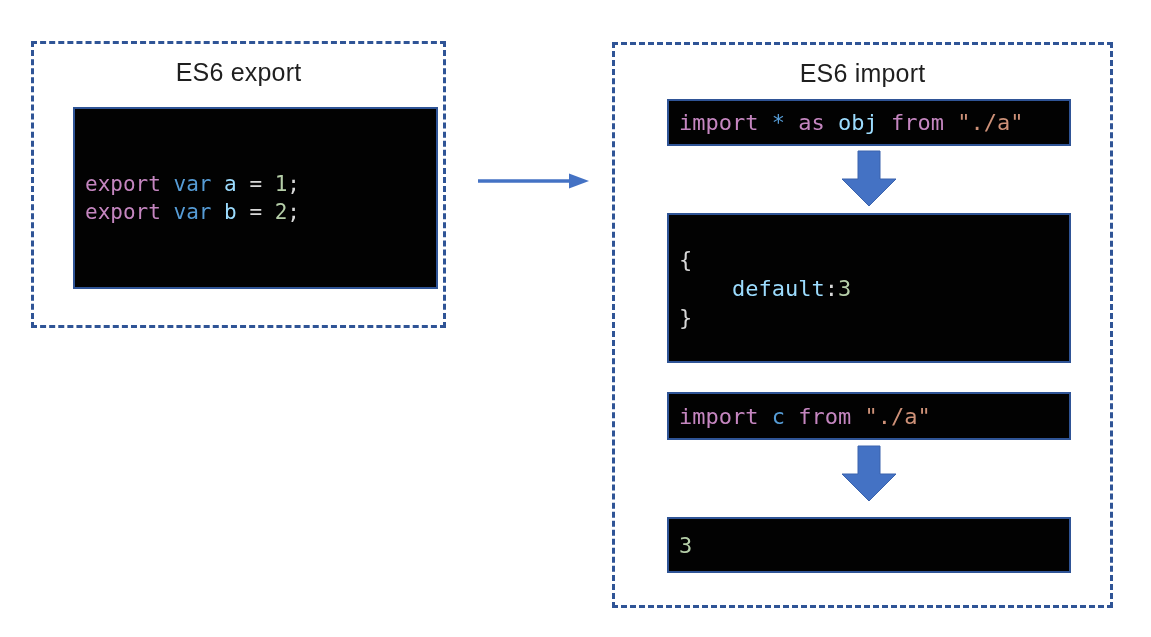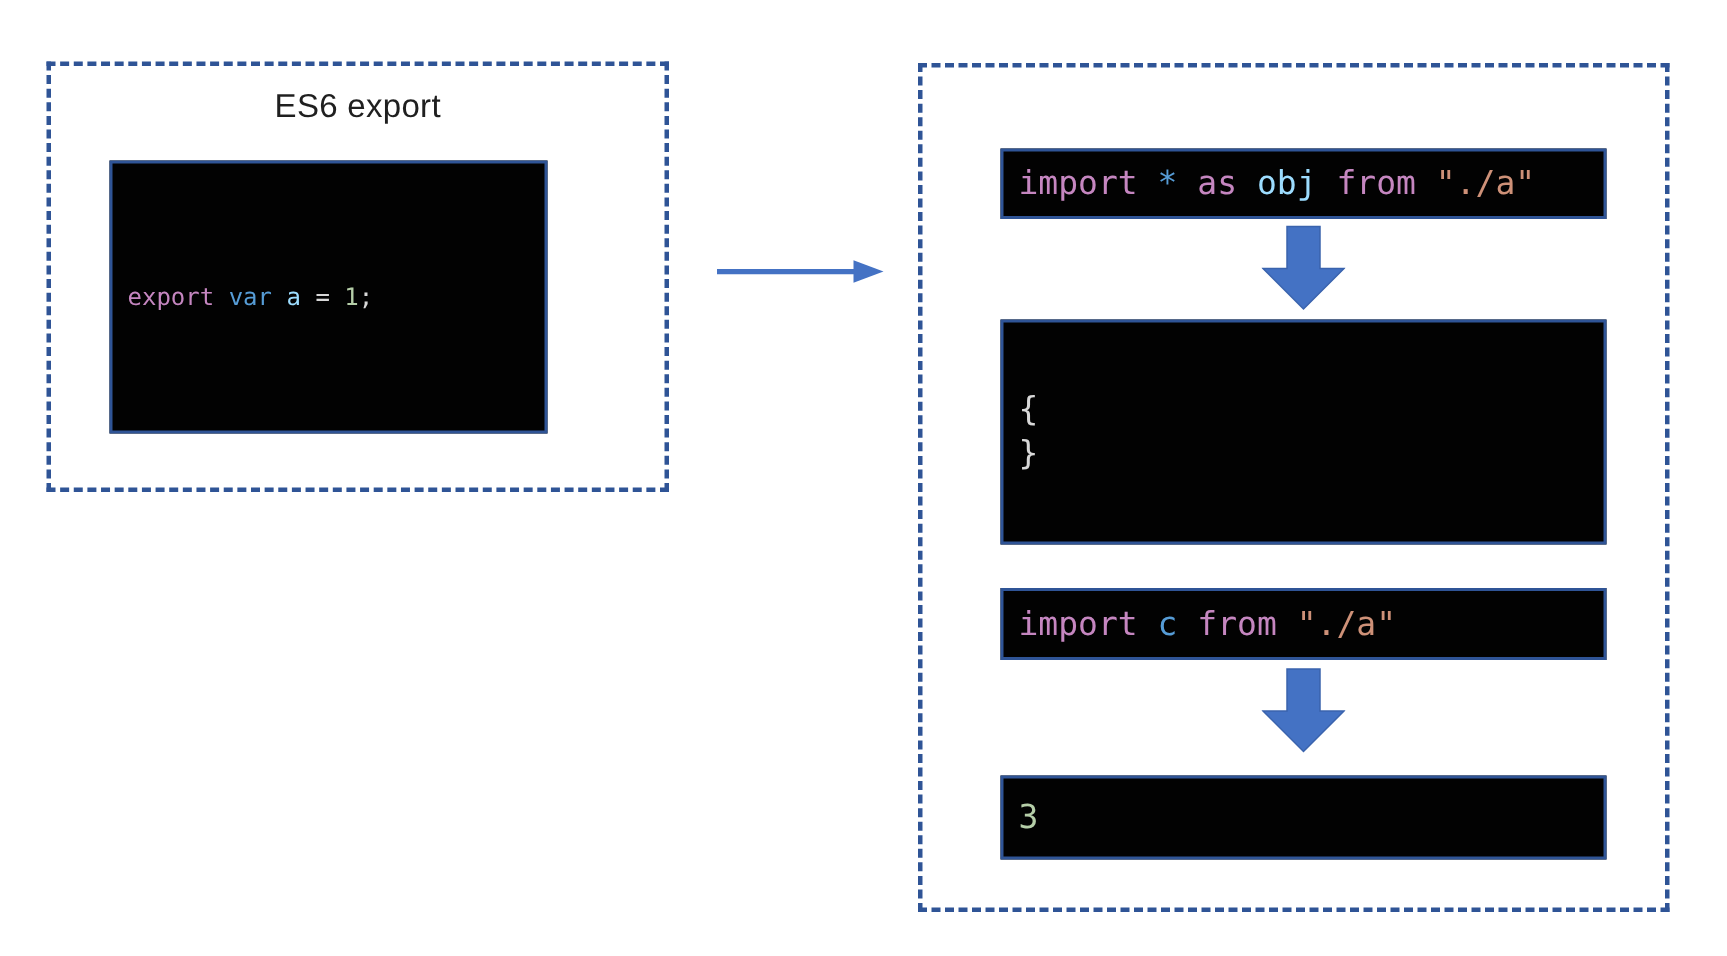--- a/index.html
+++ b/index.html
@@ -24,7 +24,7 @@
     left: 0; right: 0;
     top: 14px;
     text-align: center;
-    font-size: 22px;
+    font-size: 25px;
     font-weight: 400;
     color: var(--title-color);
     letter-spacing: 0.2px;

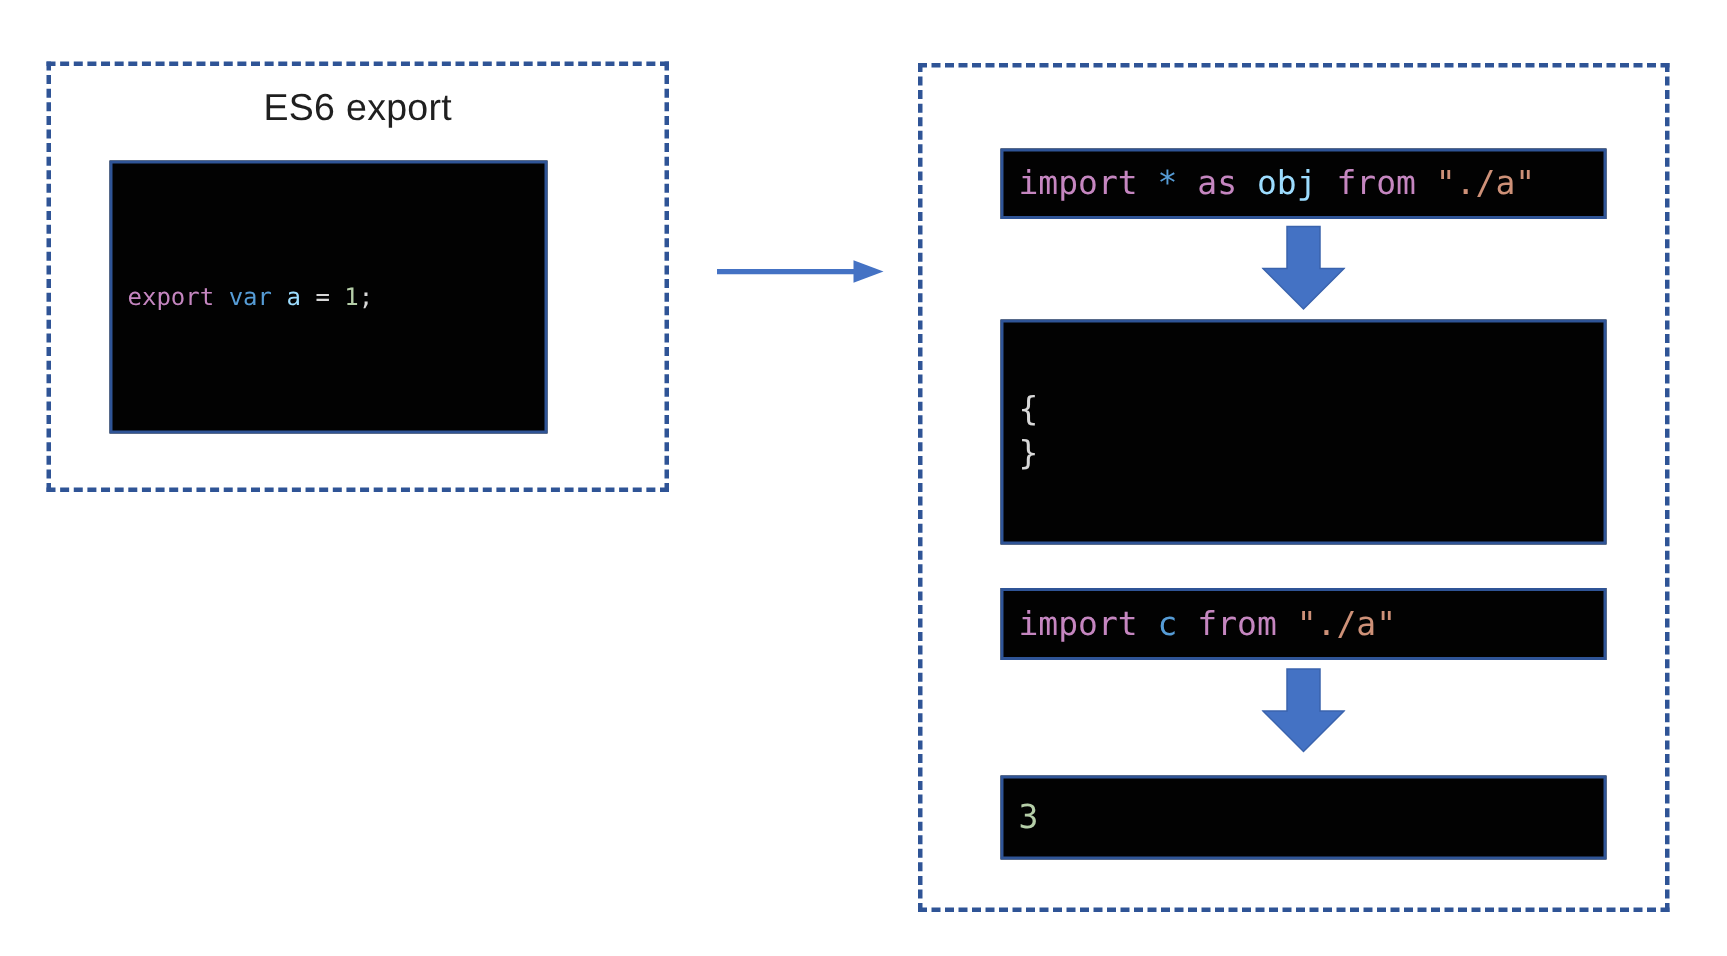--- a/index.html
+++ b/index.html
@@ -82,6 +82,7 @@
   </svg>
 
   <section class="panel panel-import">
+    <div class="panel-title">ES6 import</div>
 
     <div class="code-block import-code block-star">
         <div class="code-line"><span class="tok-kw">import</span><span class="tok-pl"> </span><span class="tok-ty">*</span><span class="tok-pl"> </span><span class="tok-kw">as</span><span class="tok-pl"> </span><span class="tok-id">obj</span><span class="tok-pl"> </span><span class="tok-kw">from</span><span class="tok-pl"> </span><span class="tok-str">"./a"</span></div>

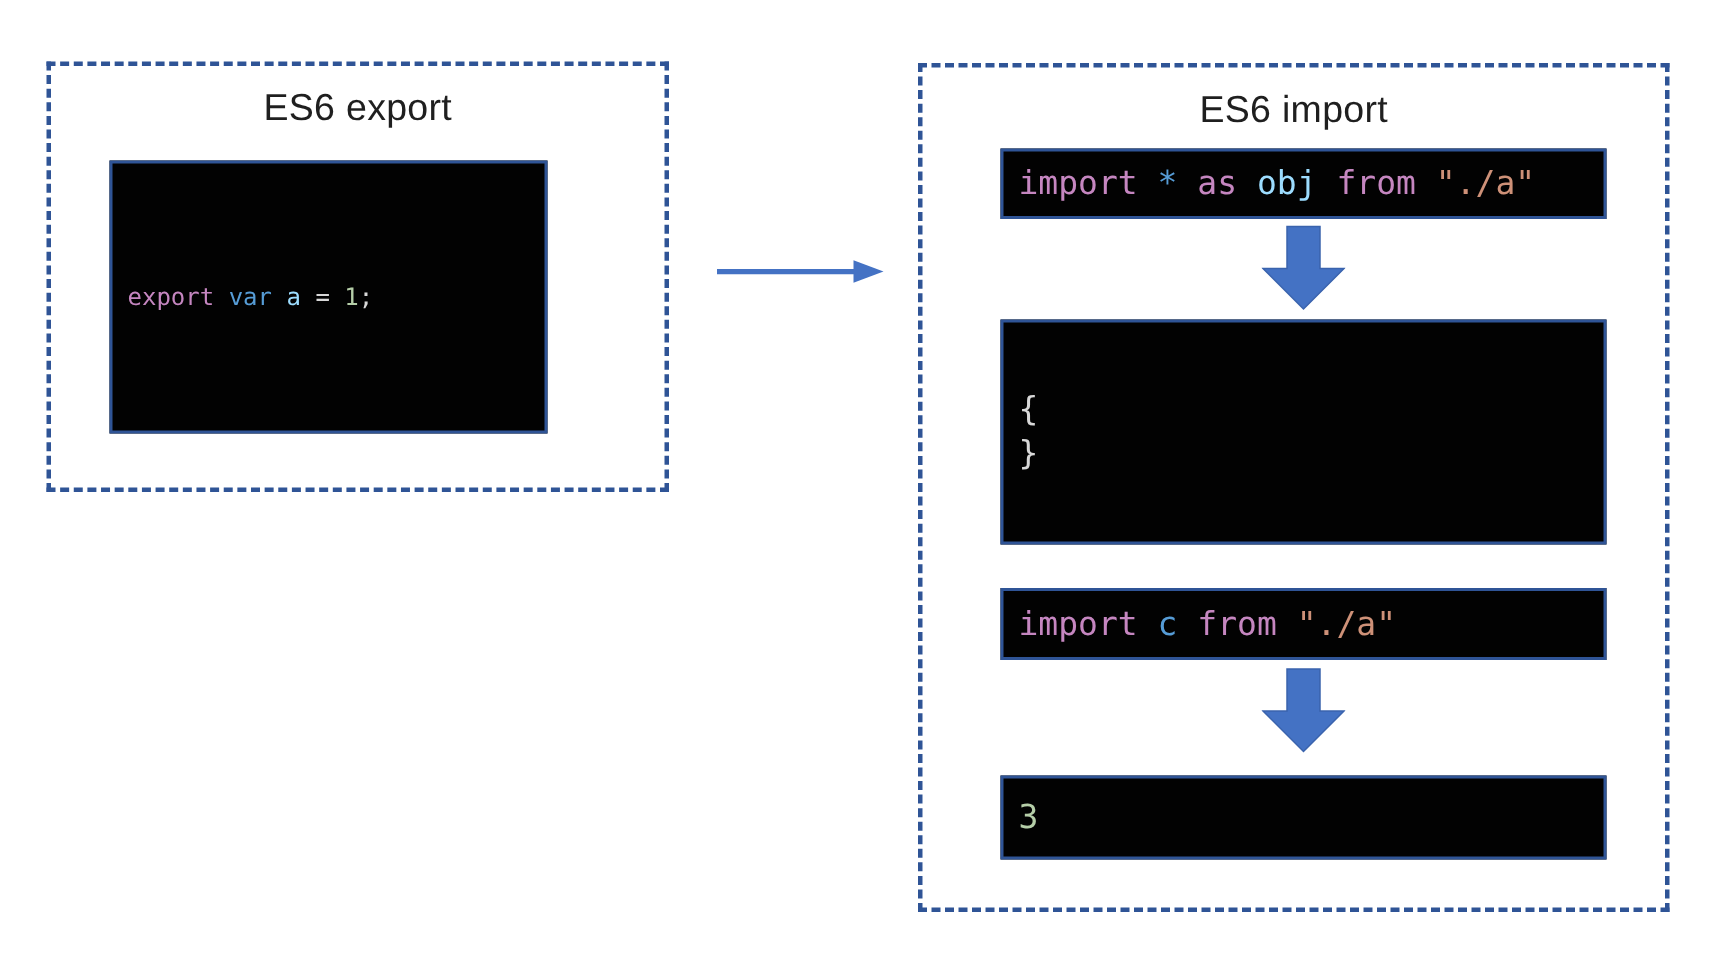--- a/index.html
+++ b/index.html
@@ -42,7 +42,7 @@
     padding-left: 10px;
   }
   .code-line { white-space: pre; }
-  .export-code   { left: 39px;  top: 63px;  width: 292px; height: 182px; font-size: 16px; }
+  .export-code   { left: 39px;  top: 63px;  width: 365px; height: 182px; font-size: 21px; }
   .export-code .code-line { line-height: 28px; }
   .import-code   { font-size: 22px; }
   .import-code .code-line { line-height: 29px; }

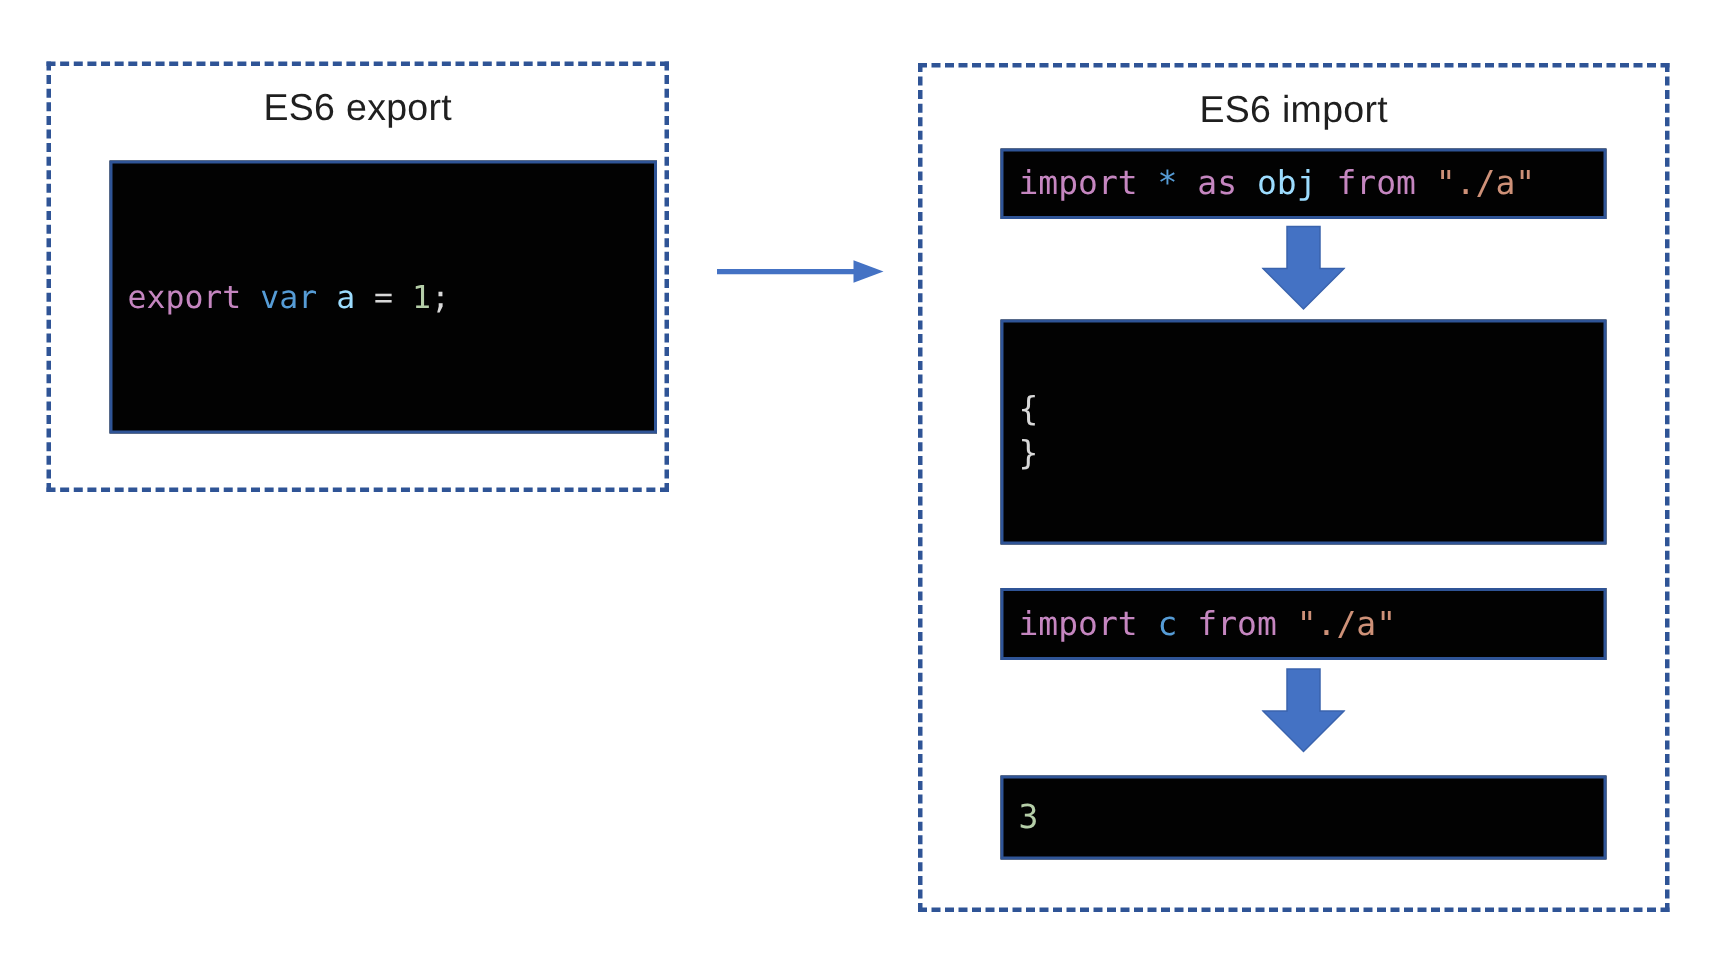--- a/index.html
+++ b/index.html
@@ -73,6 +73,7 @@
     <div class="panel-title">ES6 export</div>
     <div class="code-block export-code">
         <div class="code-line"><span class="tok-kw">export</span><span class="tok-pl"> </span><span class="tok-ty">var</span><span class="tok-pl"> </span><span class="tok-id">a</span><span class="tok-pl"> = </span><span class="tok-num">1</span><span class="tok-pl">;</span></div>
+        <div class="code-line"><span class="tok-kw">export</span><span class="tok-pl"> </span><span class="tok-ty">var</span><span class="tok-pl"> </span><span class="tok-id">b</span><span class="tok-pl"> = </span><span class="tok-num">2</span><span class="tok-pl">;</span></div>
       </div>
   </section>
 

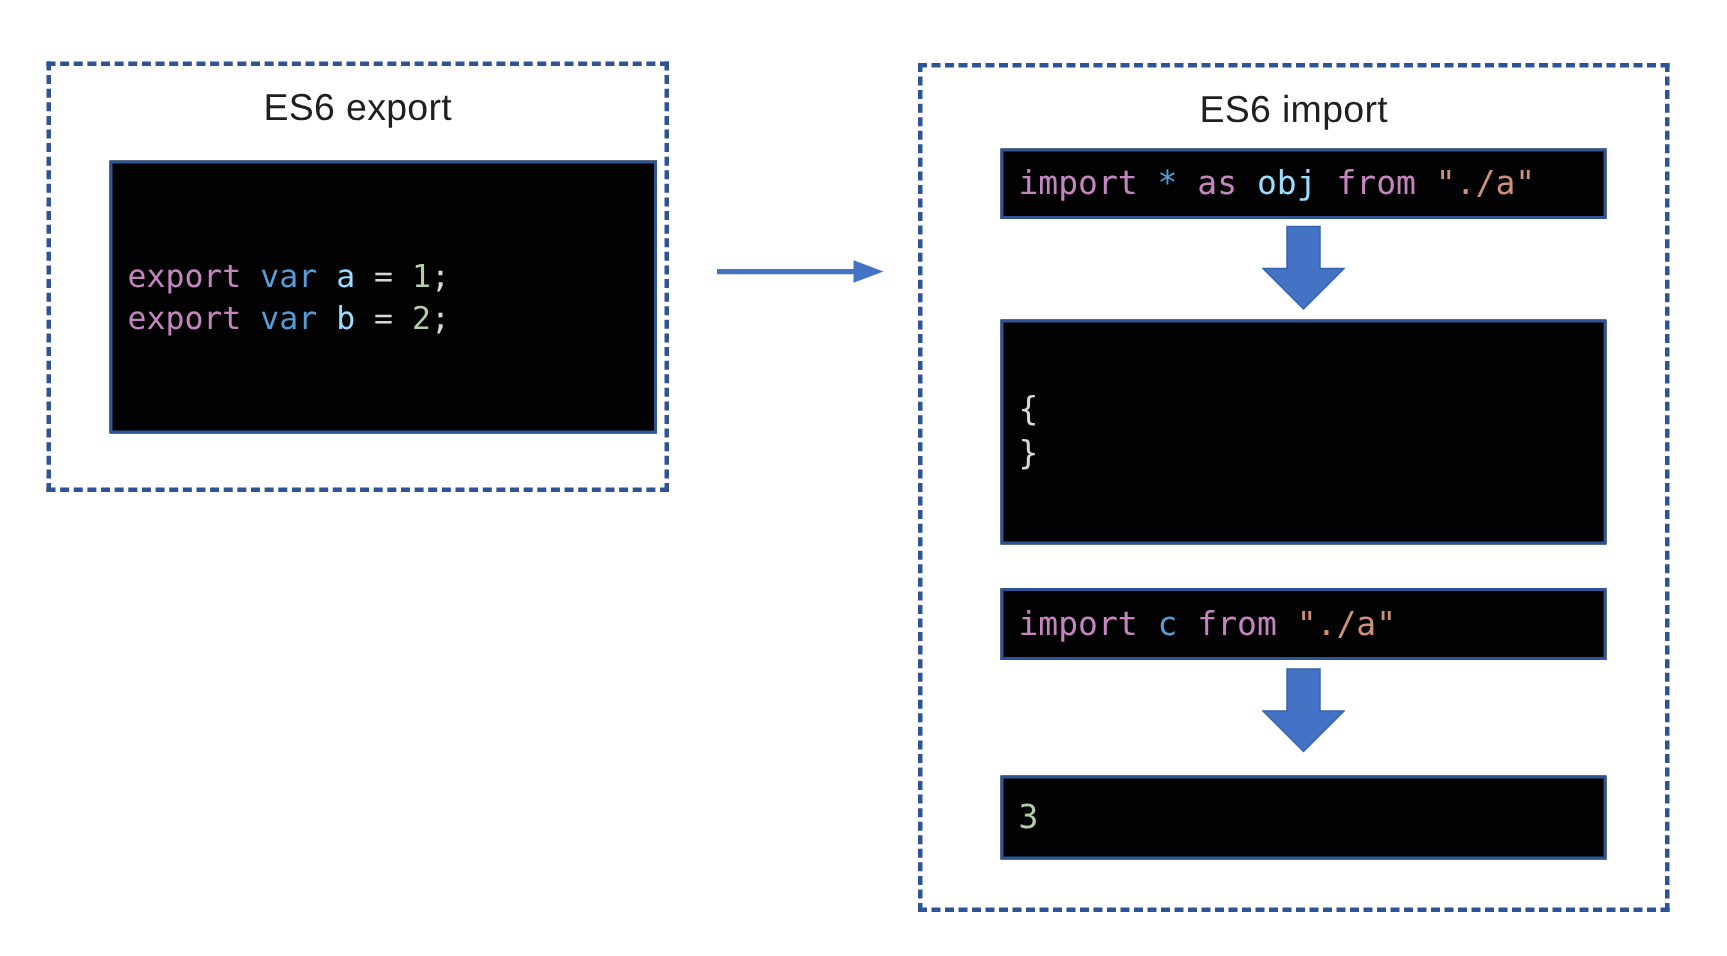--- a/index.html
+++ b/index.html
@@ -95,6 +95,7 @@
 
     <div class="code-block import-code block-object">
         <div class="code-line"><span class="tok-pl">{</span></div>
+        <div class="code-line"><span class="tok-pl">    </span><span class="tok-id">default</span><span class="tok-pl">:</span><span class="tok-num">3</span></div>
         <div class="code-line"><span class="tok-pl">}</span></div>
       </div>
 

